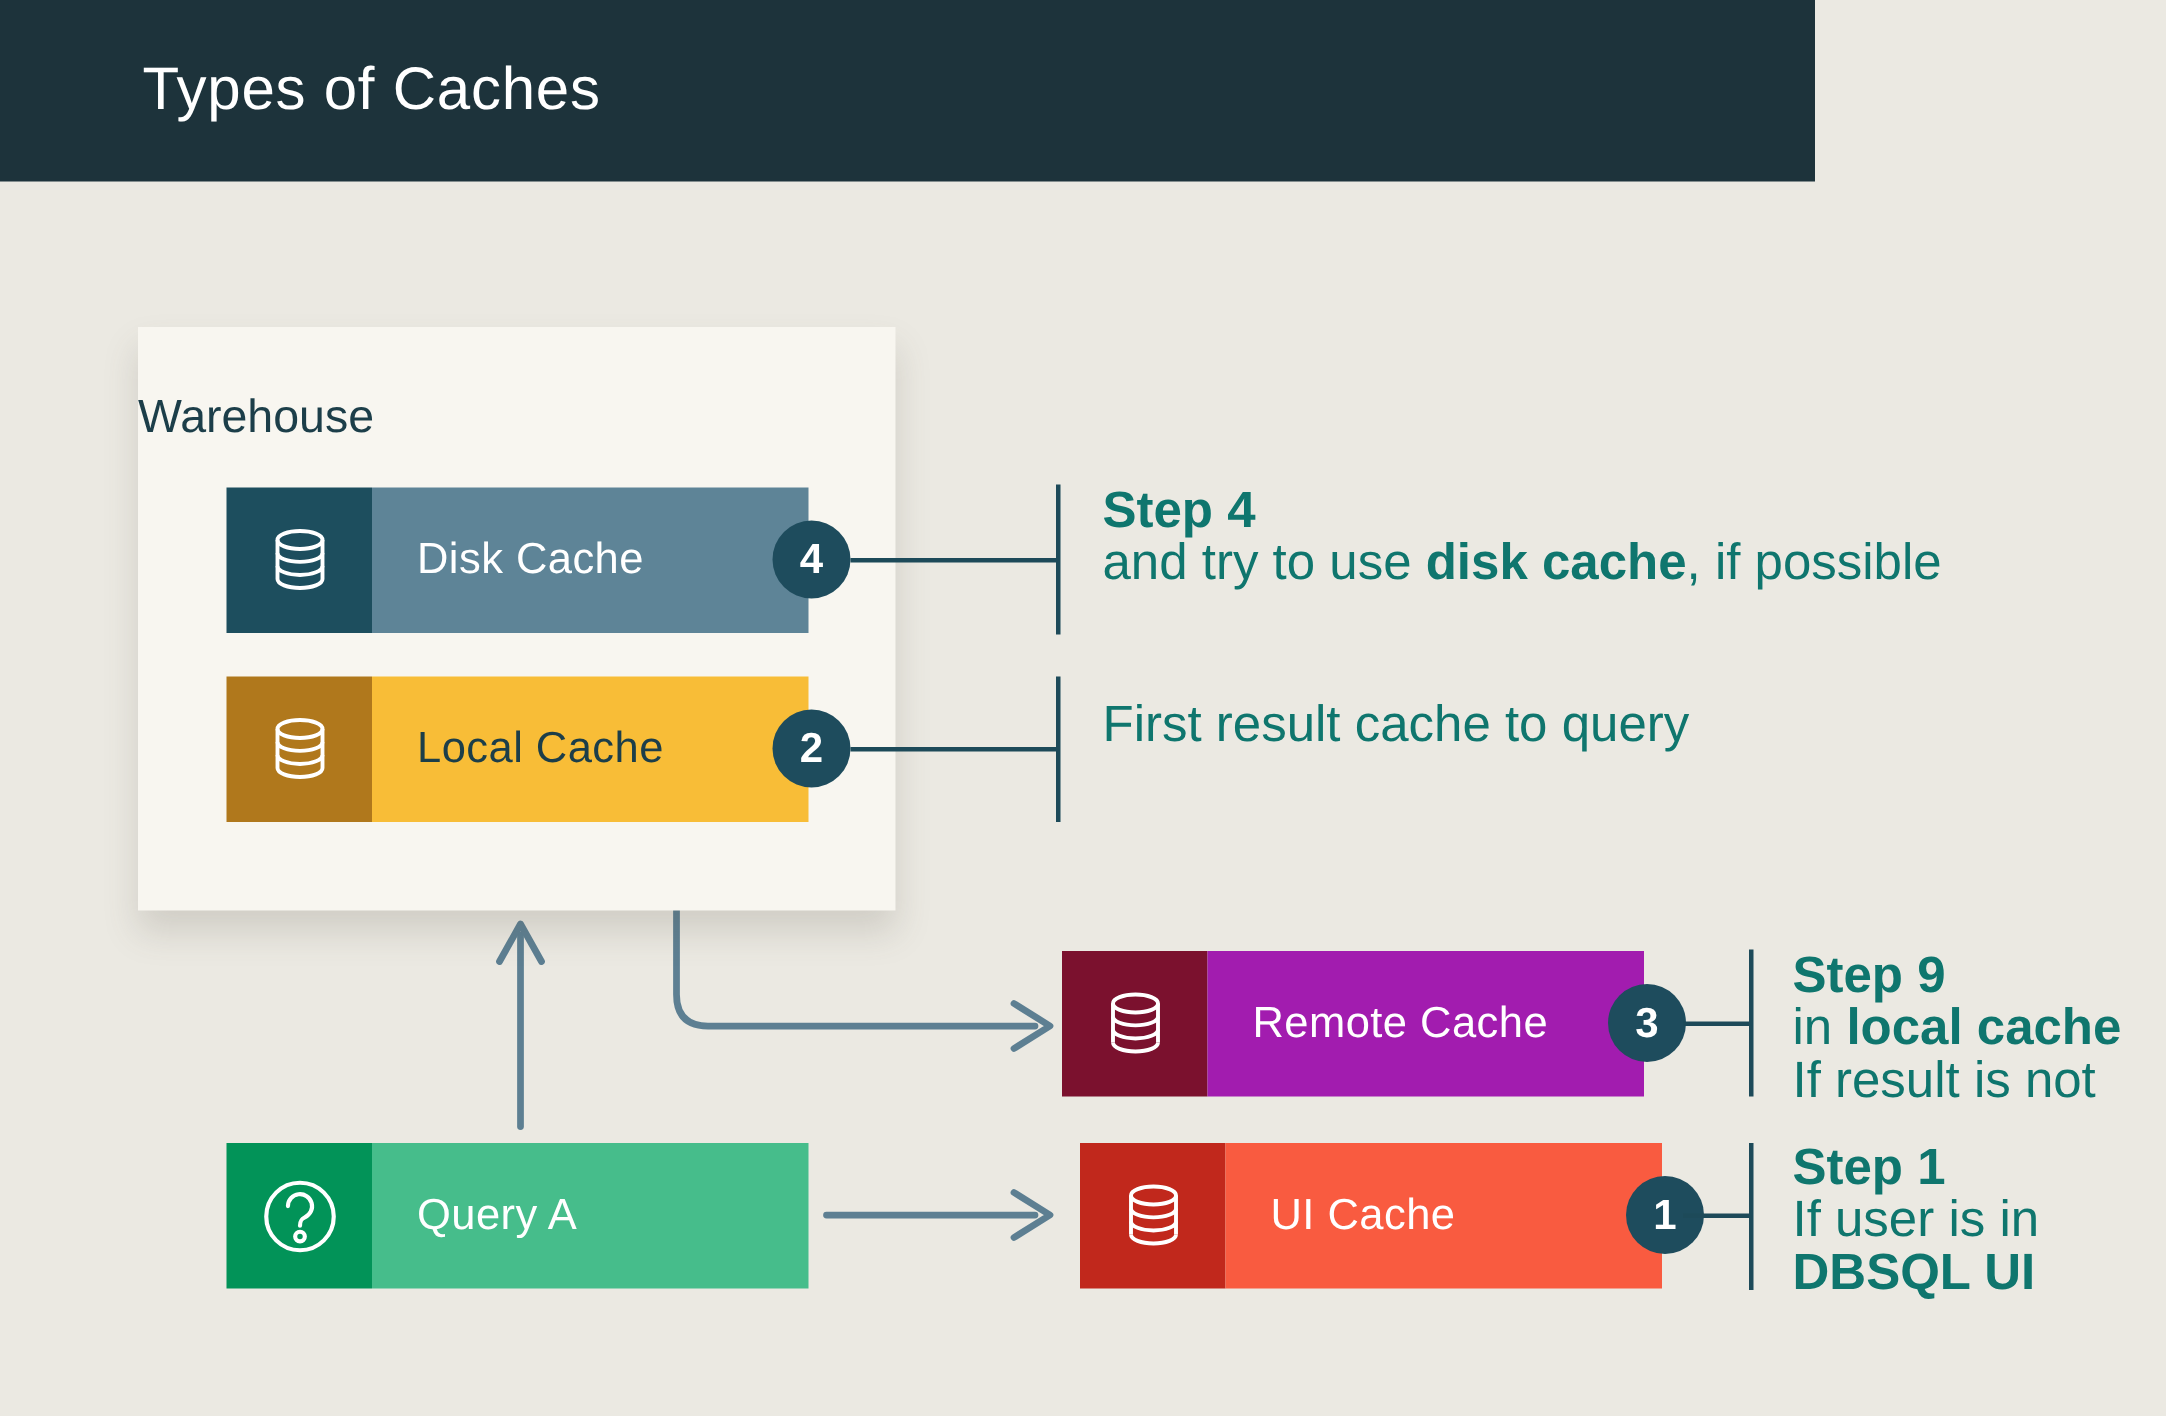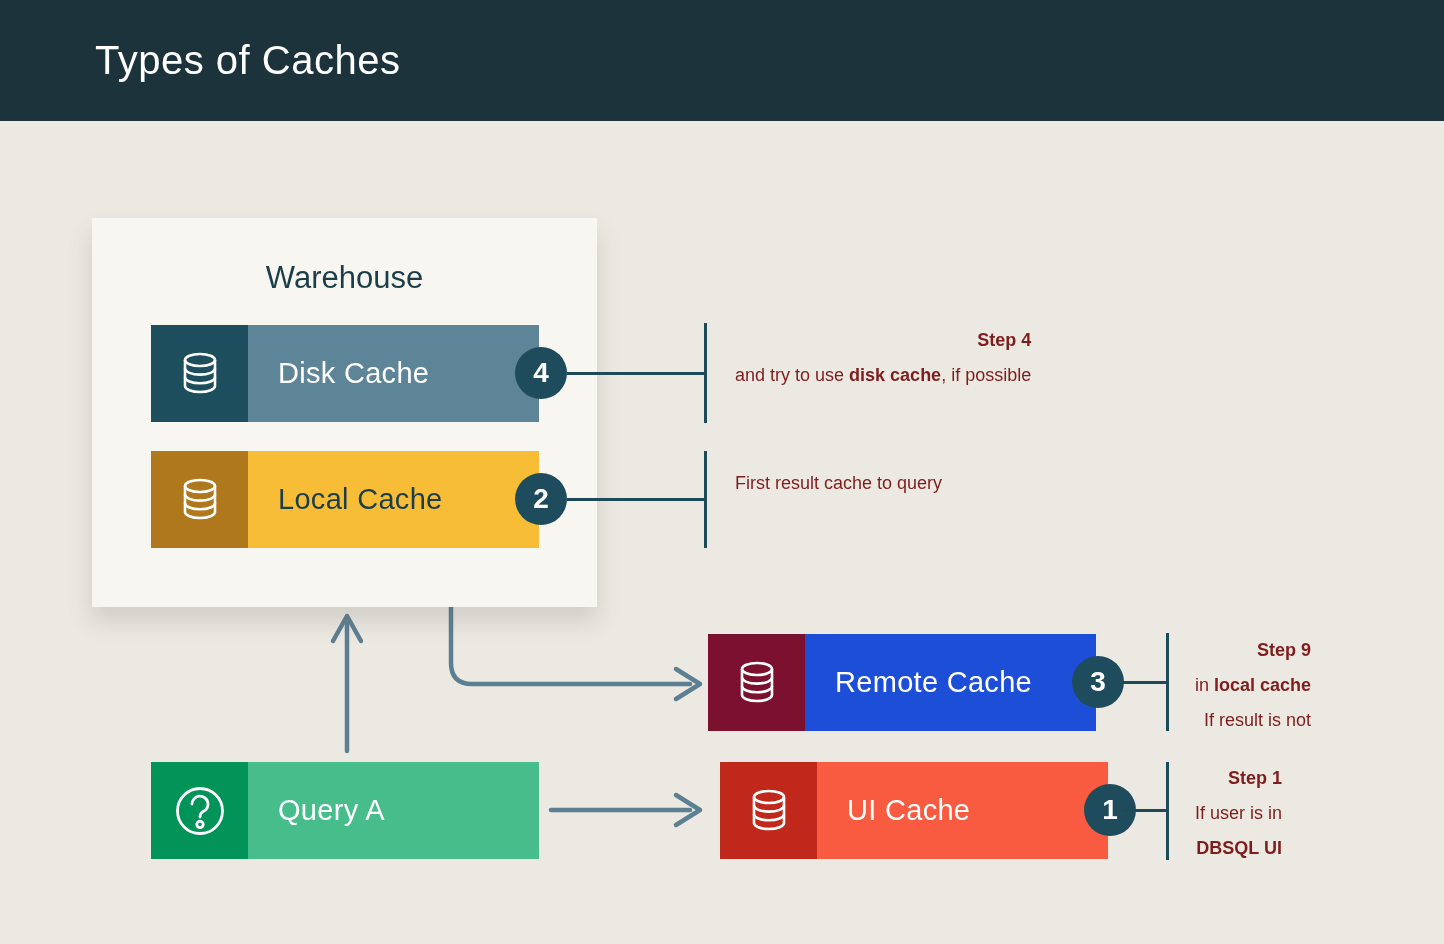--- a/index.html
+++ b/index.html
@@ -14,8 +14,9 @@
   }
   
   .header{
-    position:absolute;left:0;top:0;width:1444px;height:121px;
+    position:absolute;left:0;top:0;width:1178px;height:121px;
     background:#1d333b;
+    padding-left:32px;
   }
   .header h1{
     position:absolute;left:95px;top:50%;transform:translateY(-52%);

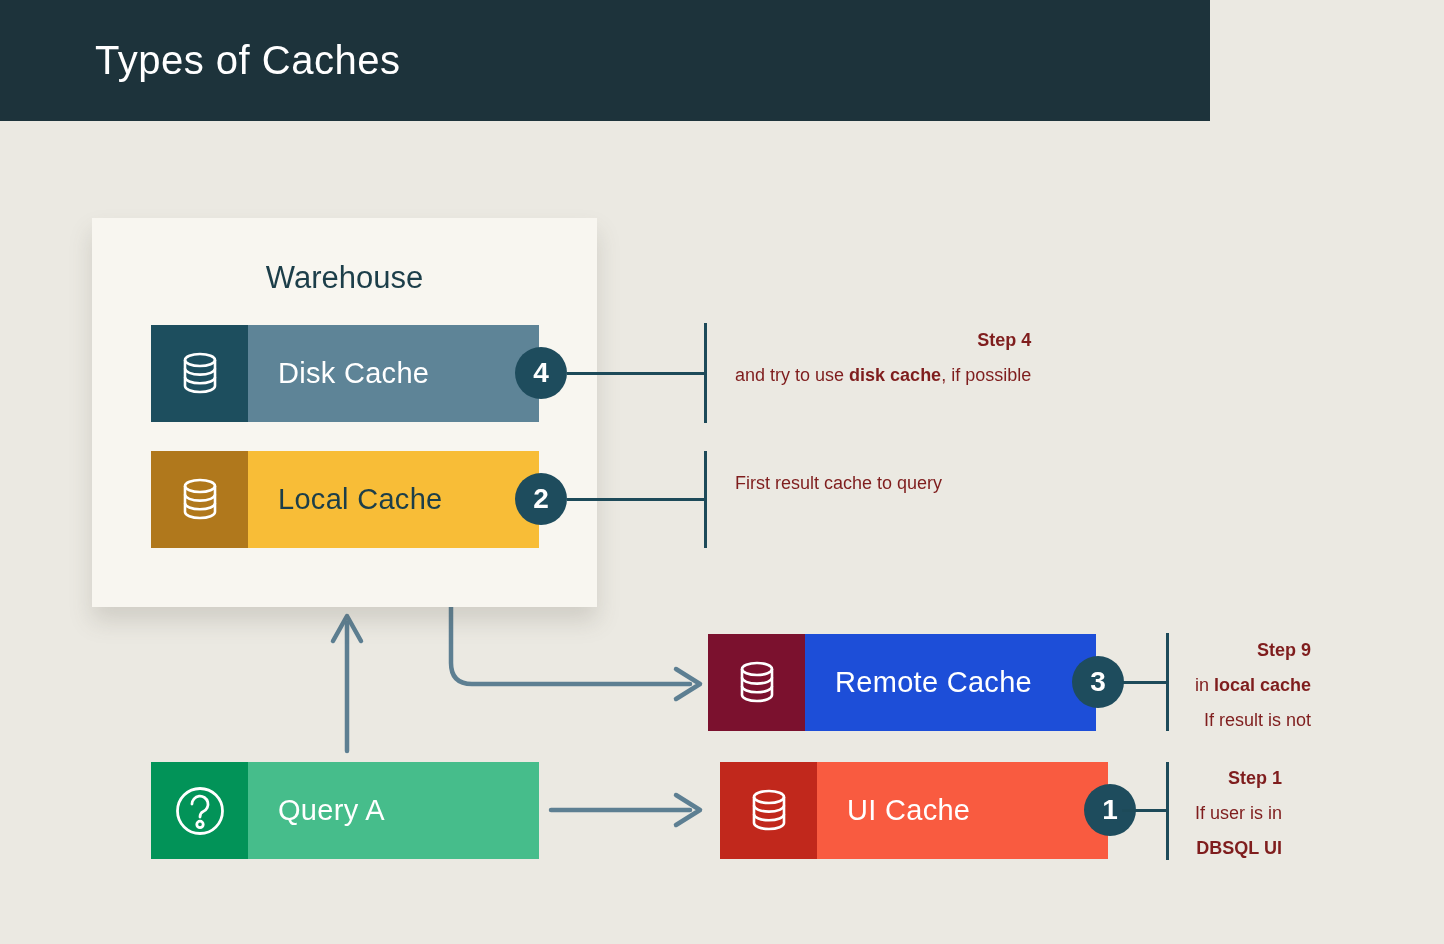--- a/index.html
+++ b/index.html
@@ -30,7 +30,7 @@
   }
   .warehouse-label{
     position:absolute;left:0;top:42px;width:100%;
-    text-align:center;color:#1c3e49;font-size:31px;font-weight:500;
+    color:#1c3e49;font-size:31px;font-weight:500;
   }
   
   .bar{

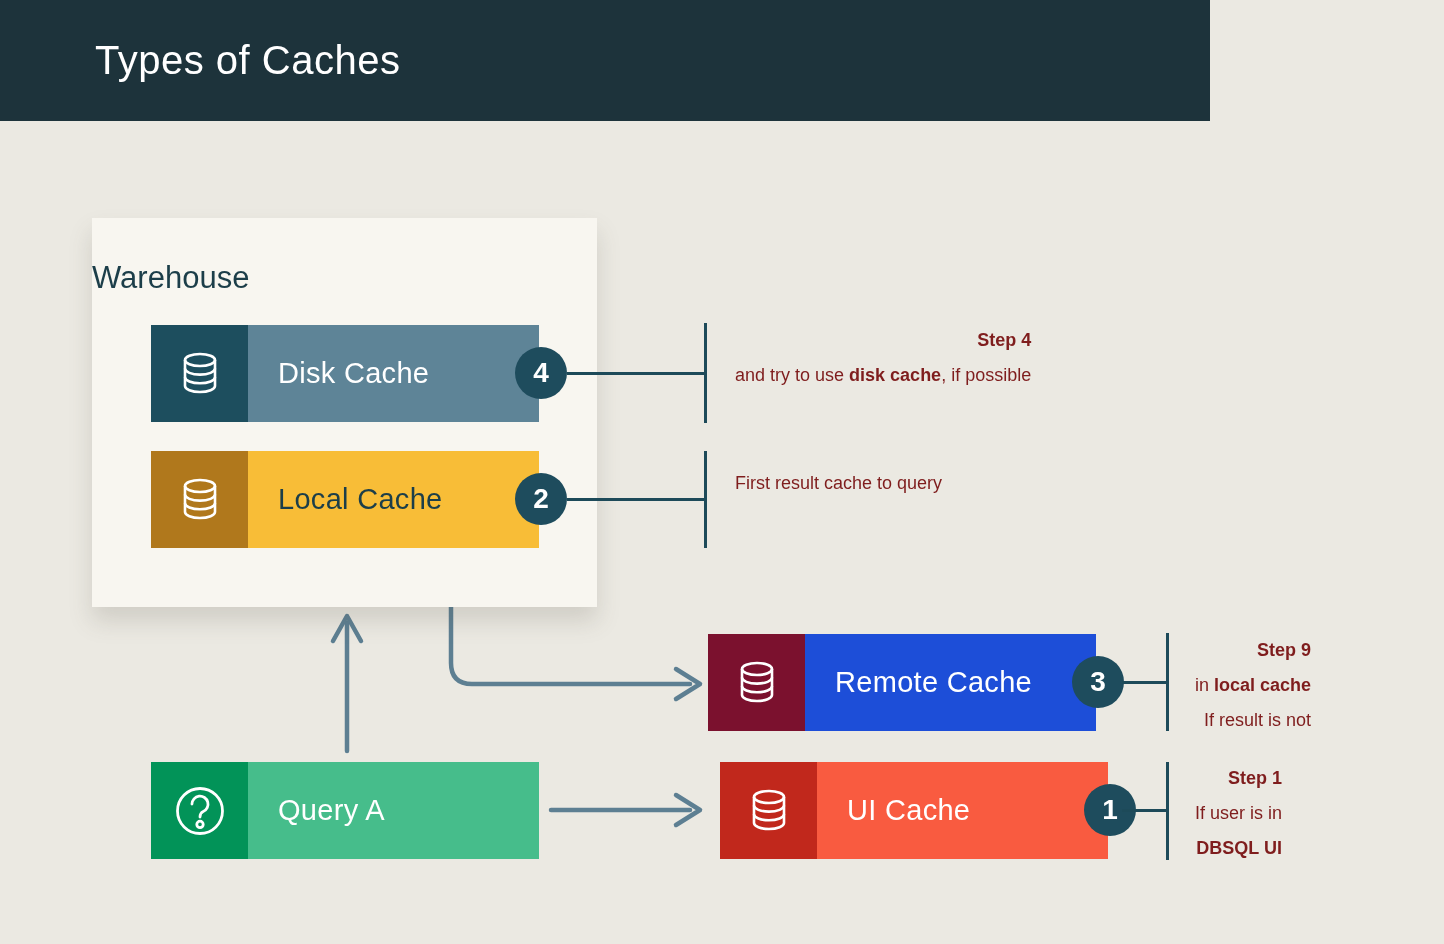--- a/index.html
+++ b/index.html
@@ -66,7 +66,7 @@
   .vline{position:absolute;width:3px;background:#1d4a59;}
   
   .step{
-    position:absolute;color:#7f1d1d;font-size:18px;line-height:35px;text-align:right;
+    position:absolute;color:#0f766e;font-size:34px;line-height:35px;
   }
   .step .step-title{font-weight:700;}
   .step b{font-weight:700;}

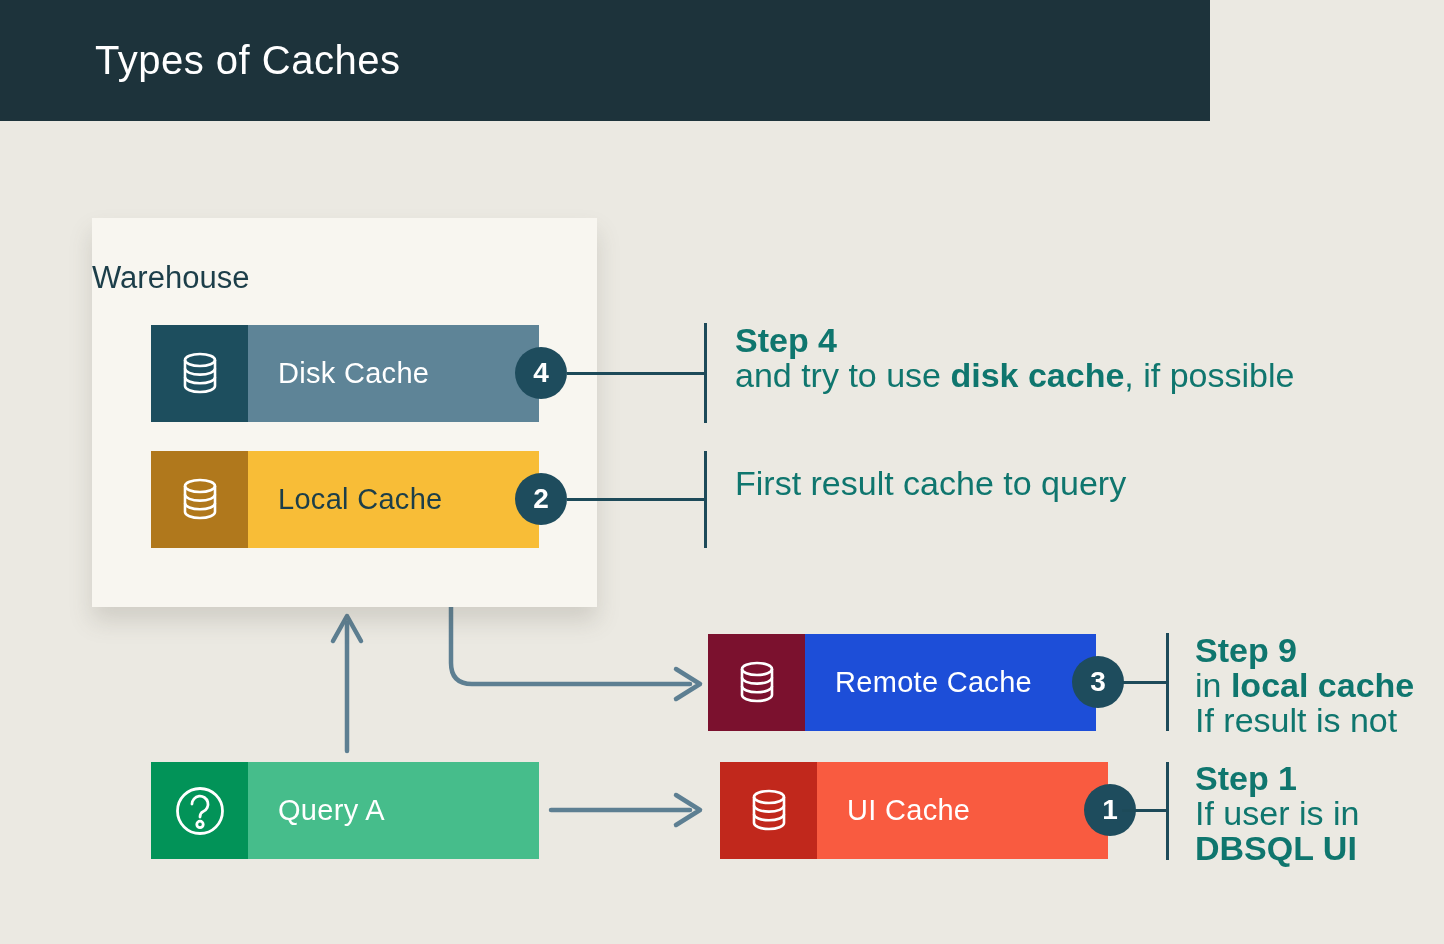--- a/index.html
+++ b/index.html
@@ -52,7 +52,7 @@
   
   .node-disk  .icon-cell{background:#1d4e5e;}  .node-disk  .body-cell{background:#5e8497;color:#ffffff;}
   .node-local .icon-cell{background:#b0781c;}  .node-local .body-cell{background:#f8bd37;color:#1c3e49;}
-  .node-remote .icon-cell{background:#7b112e;} .node-remote .body-cell{background:#1d4ed8;color:#ffffff;text-align:center;}
+  .node-remote .icon-cell{background:#7b112e;} .node-remote .body-cell{background:#a21caf;color:#ffffff;text-align:center;}
   .node-ui    .icon-cell{background:#c1281c;}  .node-ui    .body-cell{background:#f95b40;color:#ffffff;}
   .node-query .icon-cell{background:#029358;}  .node-query .body-cell{background:#46bd8b;color:#ffffff;}
   

